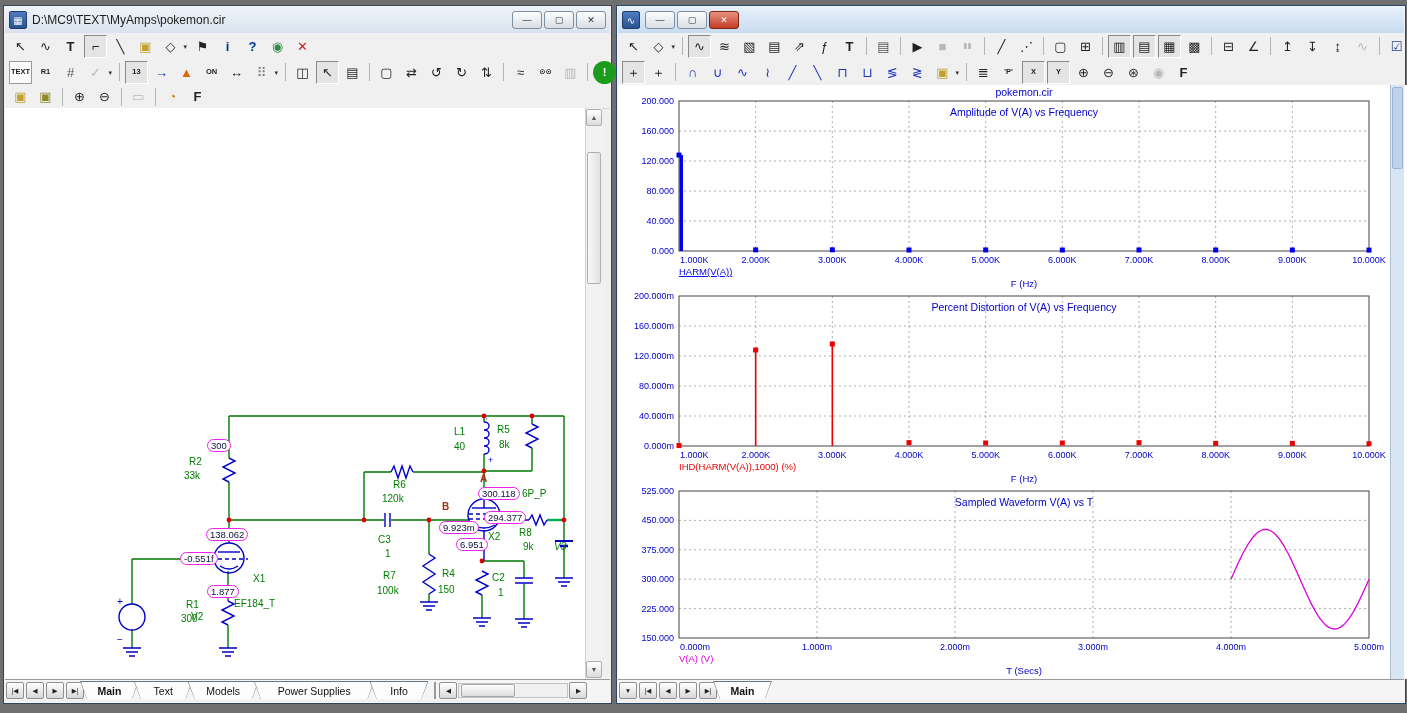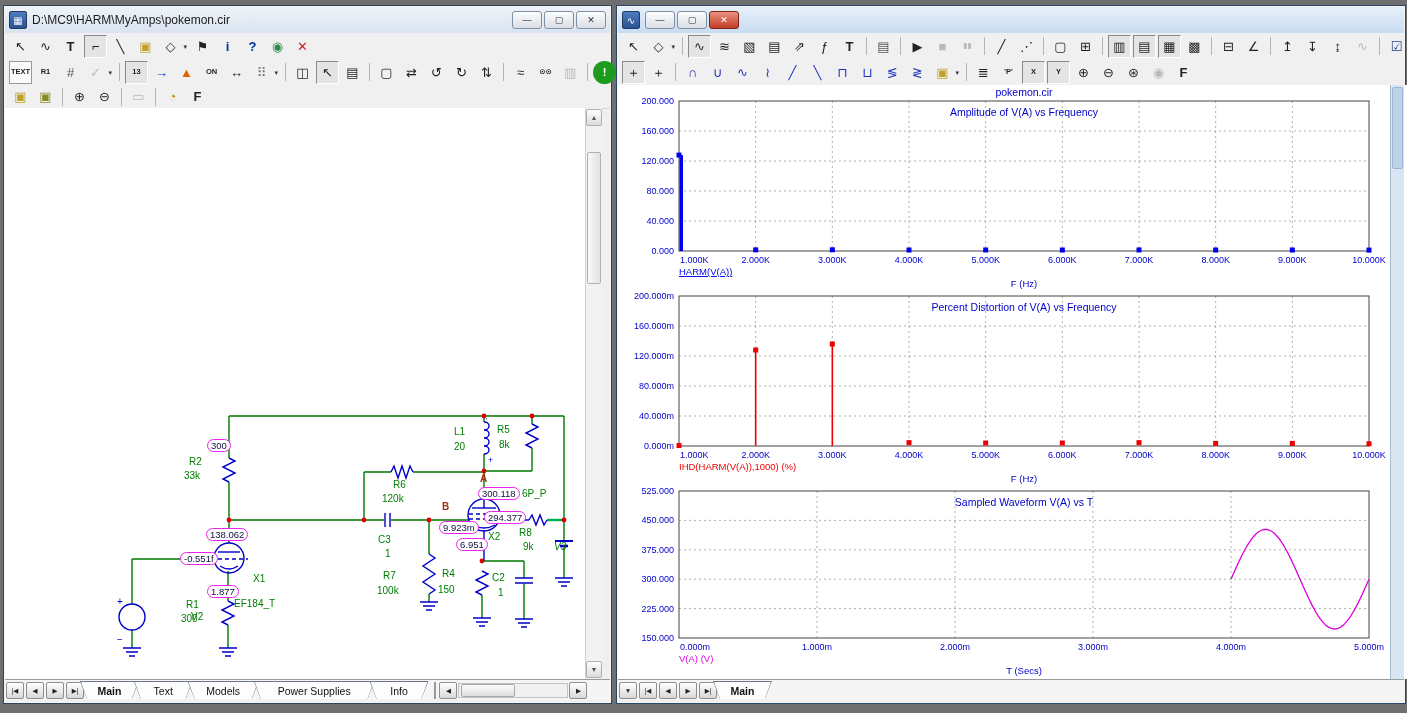--- a/index.html
+++ b/index.html
@@ -61,7 +61,7 @@
 <div class="window" style="left:3px;top:5px;width:607px;height:697px;">
   <div class="titlebar inactive">
     <span class="appicon">▦</span>
-    <span class="wtitle">D:\MC9\HARM\MyAmps\pokemon.cir</span>
+    <span class="wtitle">D:\MC9\TEXT\MyAmps\pokemon.cir</span>
     <span class="wbtns" id="lwbtns">
         <span class="wbtn">—</span>
         <span class="wbtn">▢</span>

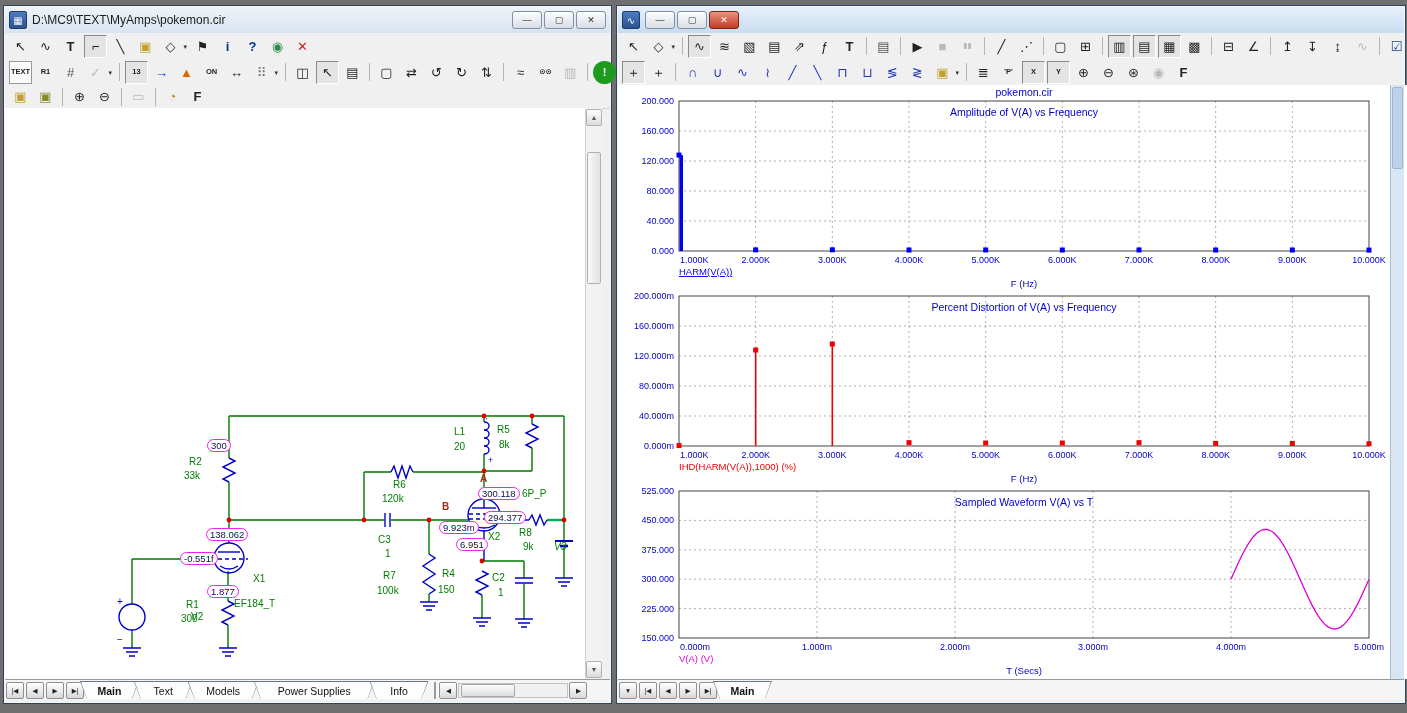--- a/index.html
+++ b/index.html
@@ -209,7 +209,7 @@
         <span class="glab" style="left: 437px; top: 460px;">R4</span>
         <span class="glab" style="left: 433px; top: 476px;">150</span>
         <span class="glab" style="left: 449px; top: 318px; text-align: center;">L1</span>
-        <span class="glab" style="left: 449px; top: 333px;">20</span>
+        <span class="glab" style="left: 449px; top: 333px;">40</span>
         <span class="glab" style="left: 492px; top: 316px;">R5</span>
         <span class="glab" style="left: 494px; top: 331px;">8k</span>
         <span class="glab" style="left: 517px; top: 380px;">6P_P</span>

